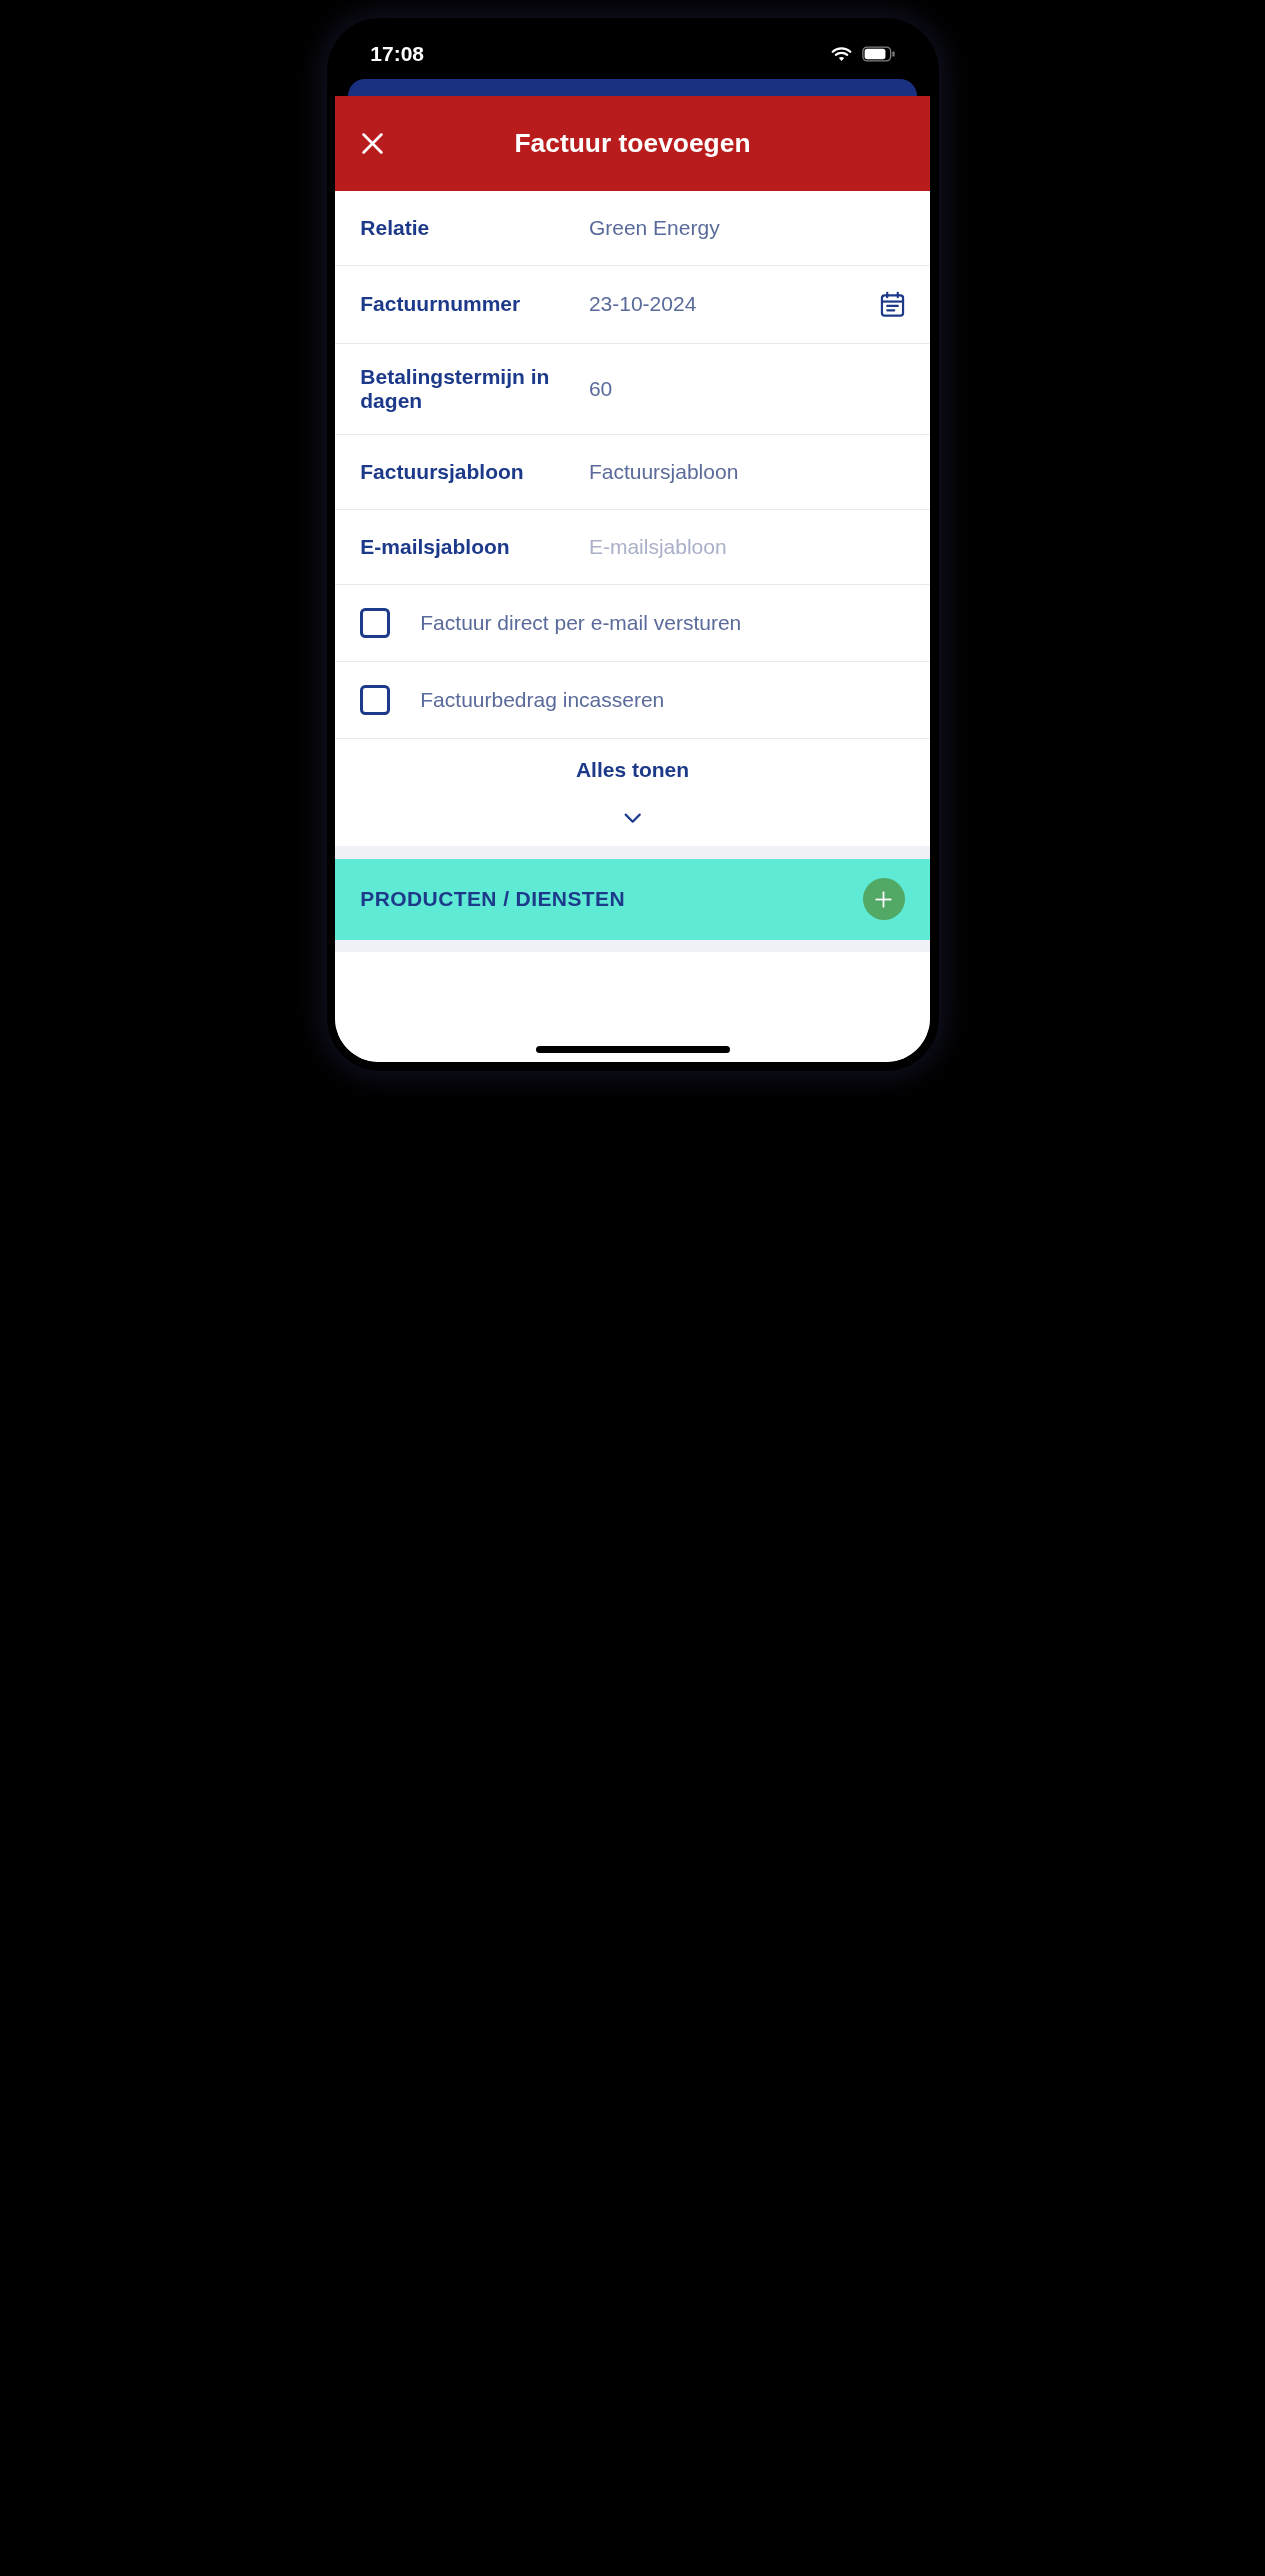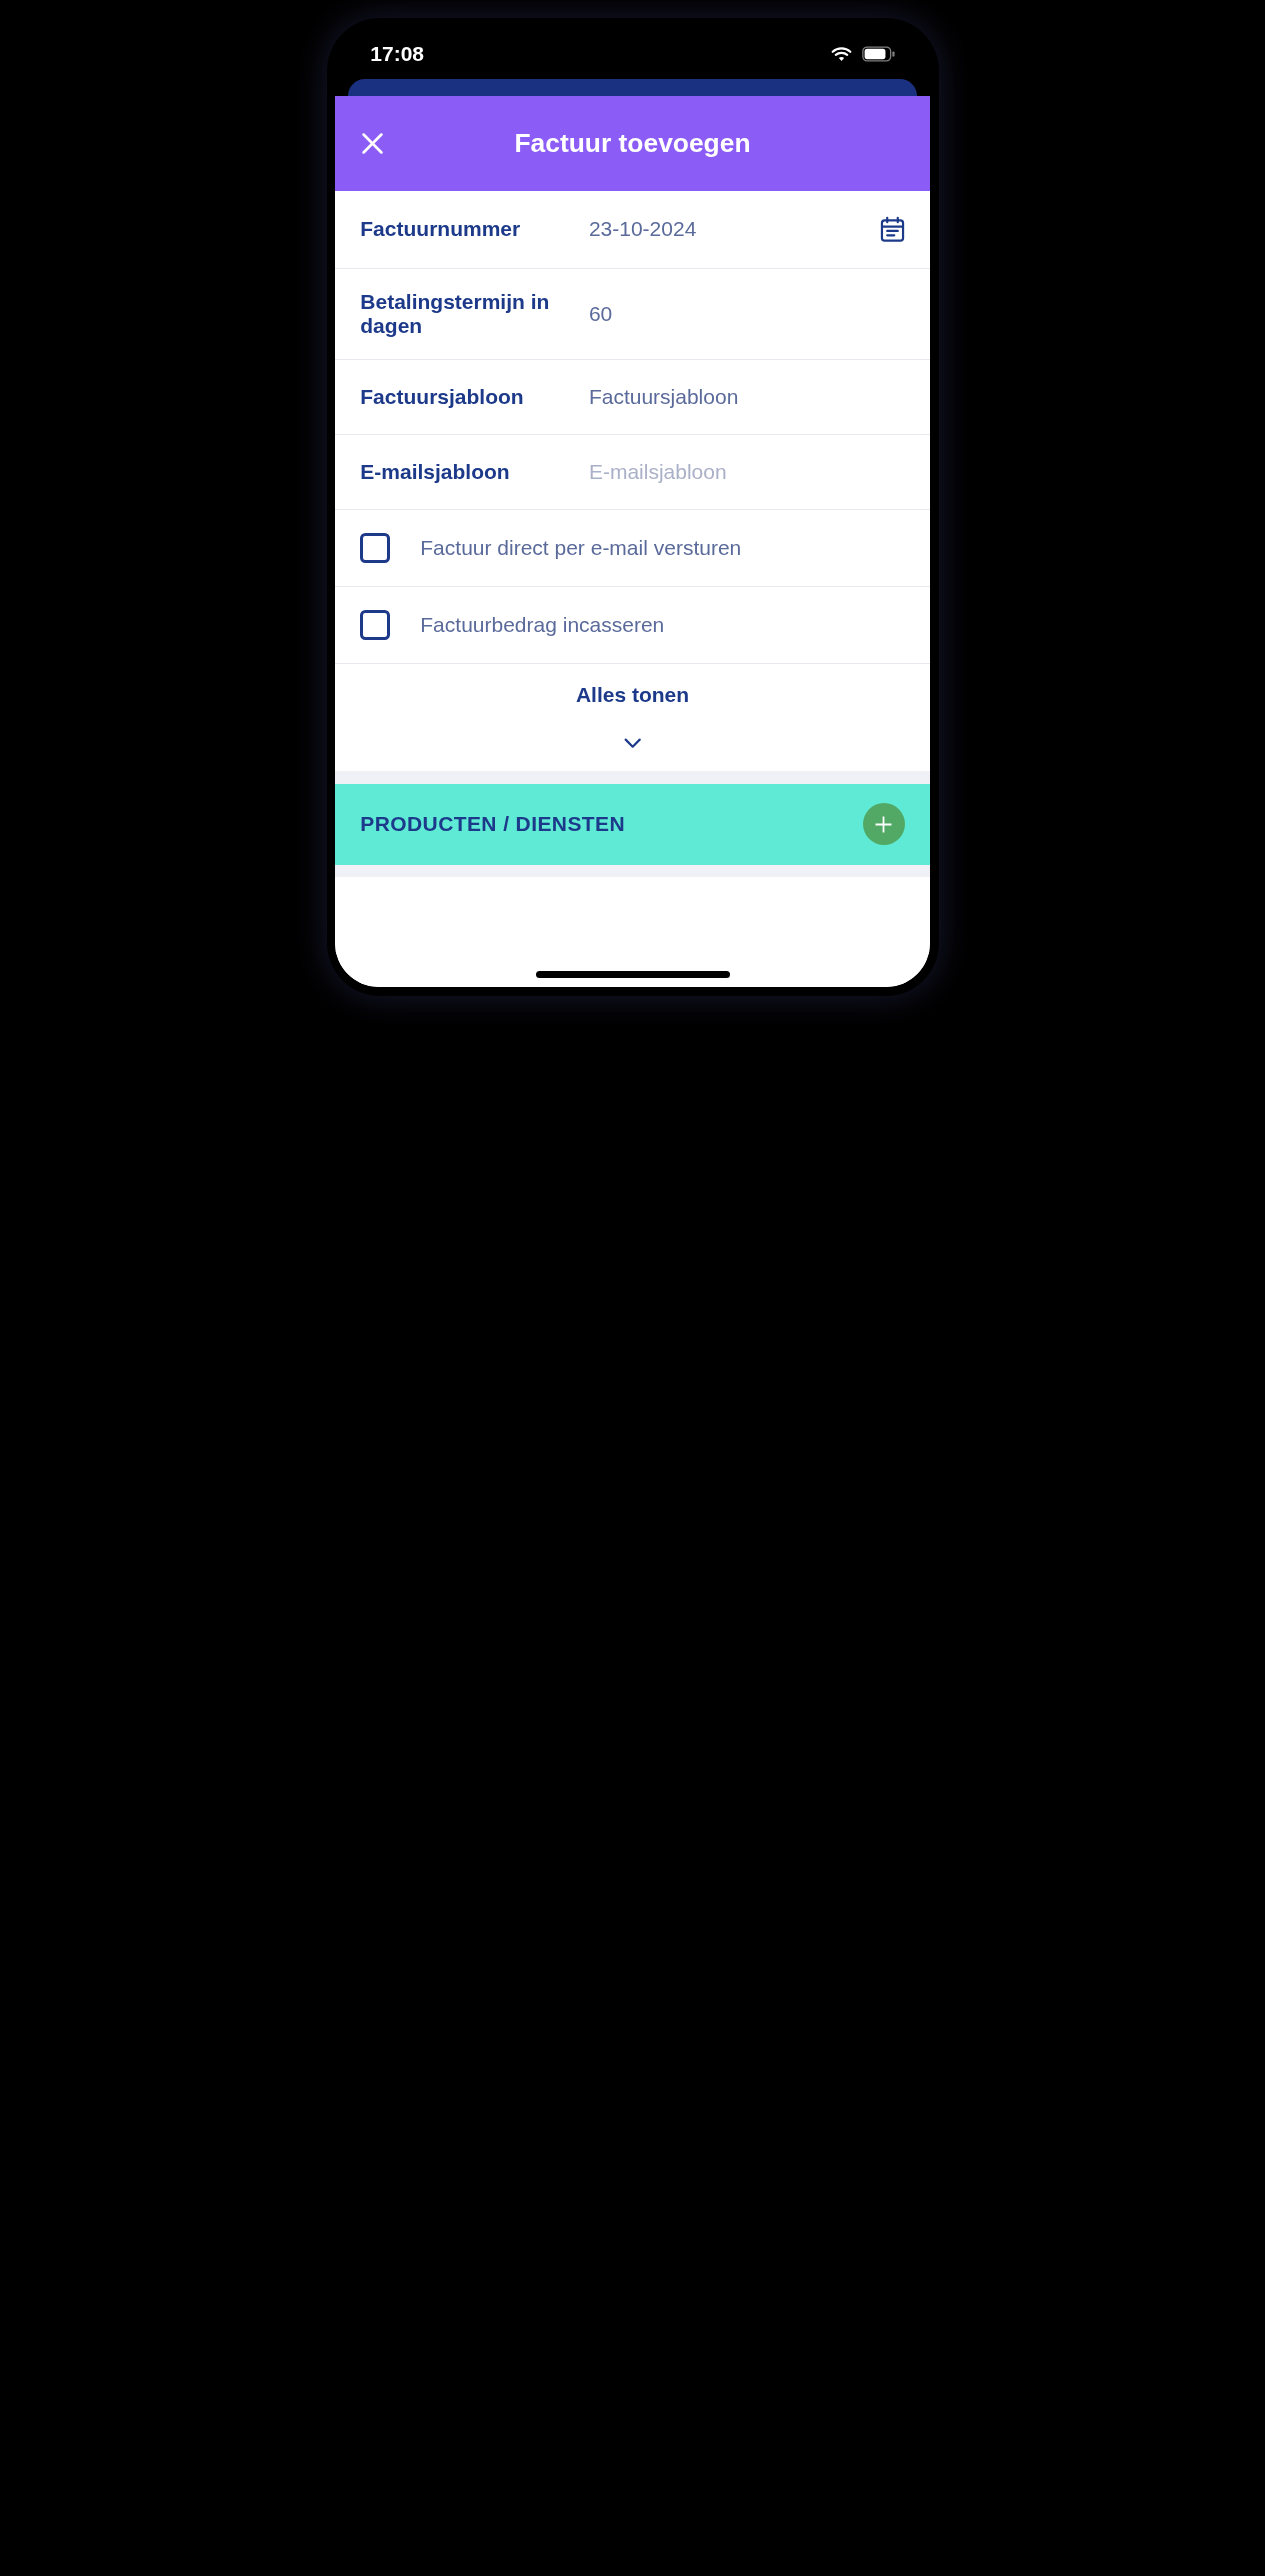--- a/index.html
+++ b/index.html
@@ -62,7 +62,7 @@
     }
 
     .app-header {
-      background: #8b5cf6;
+      background: #b91c1c;
       padding: 32px 21px;
       display: flex;
       align-items: center;

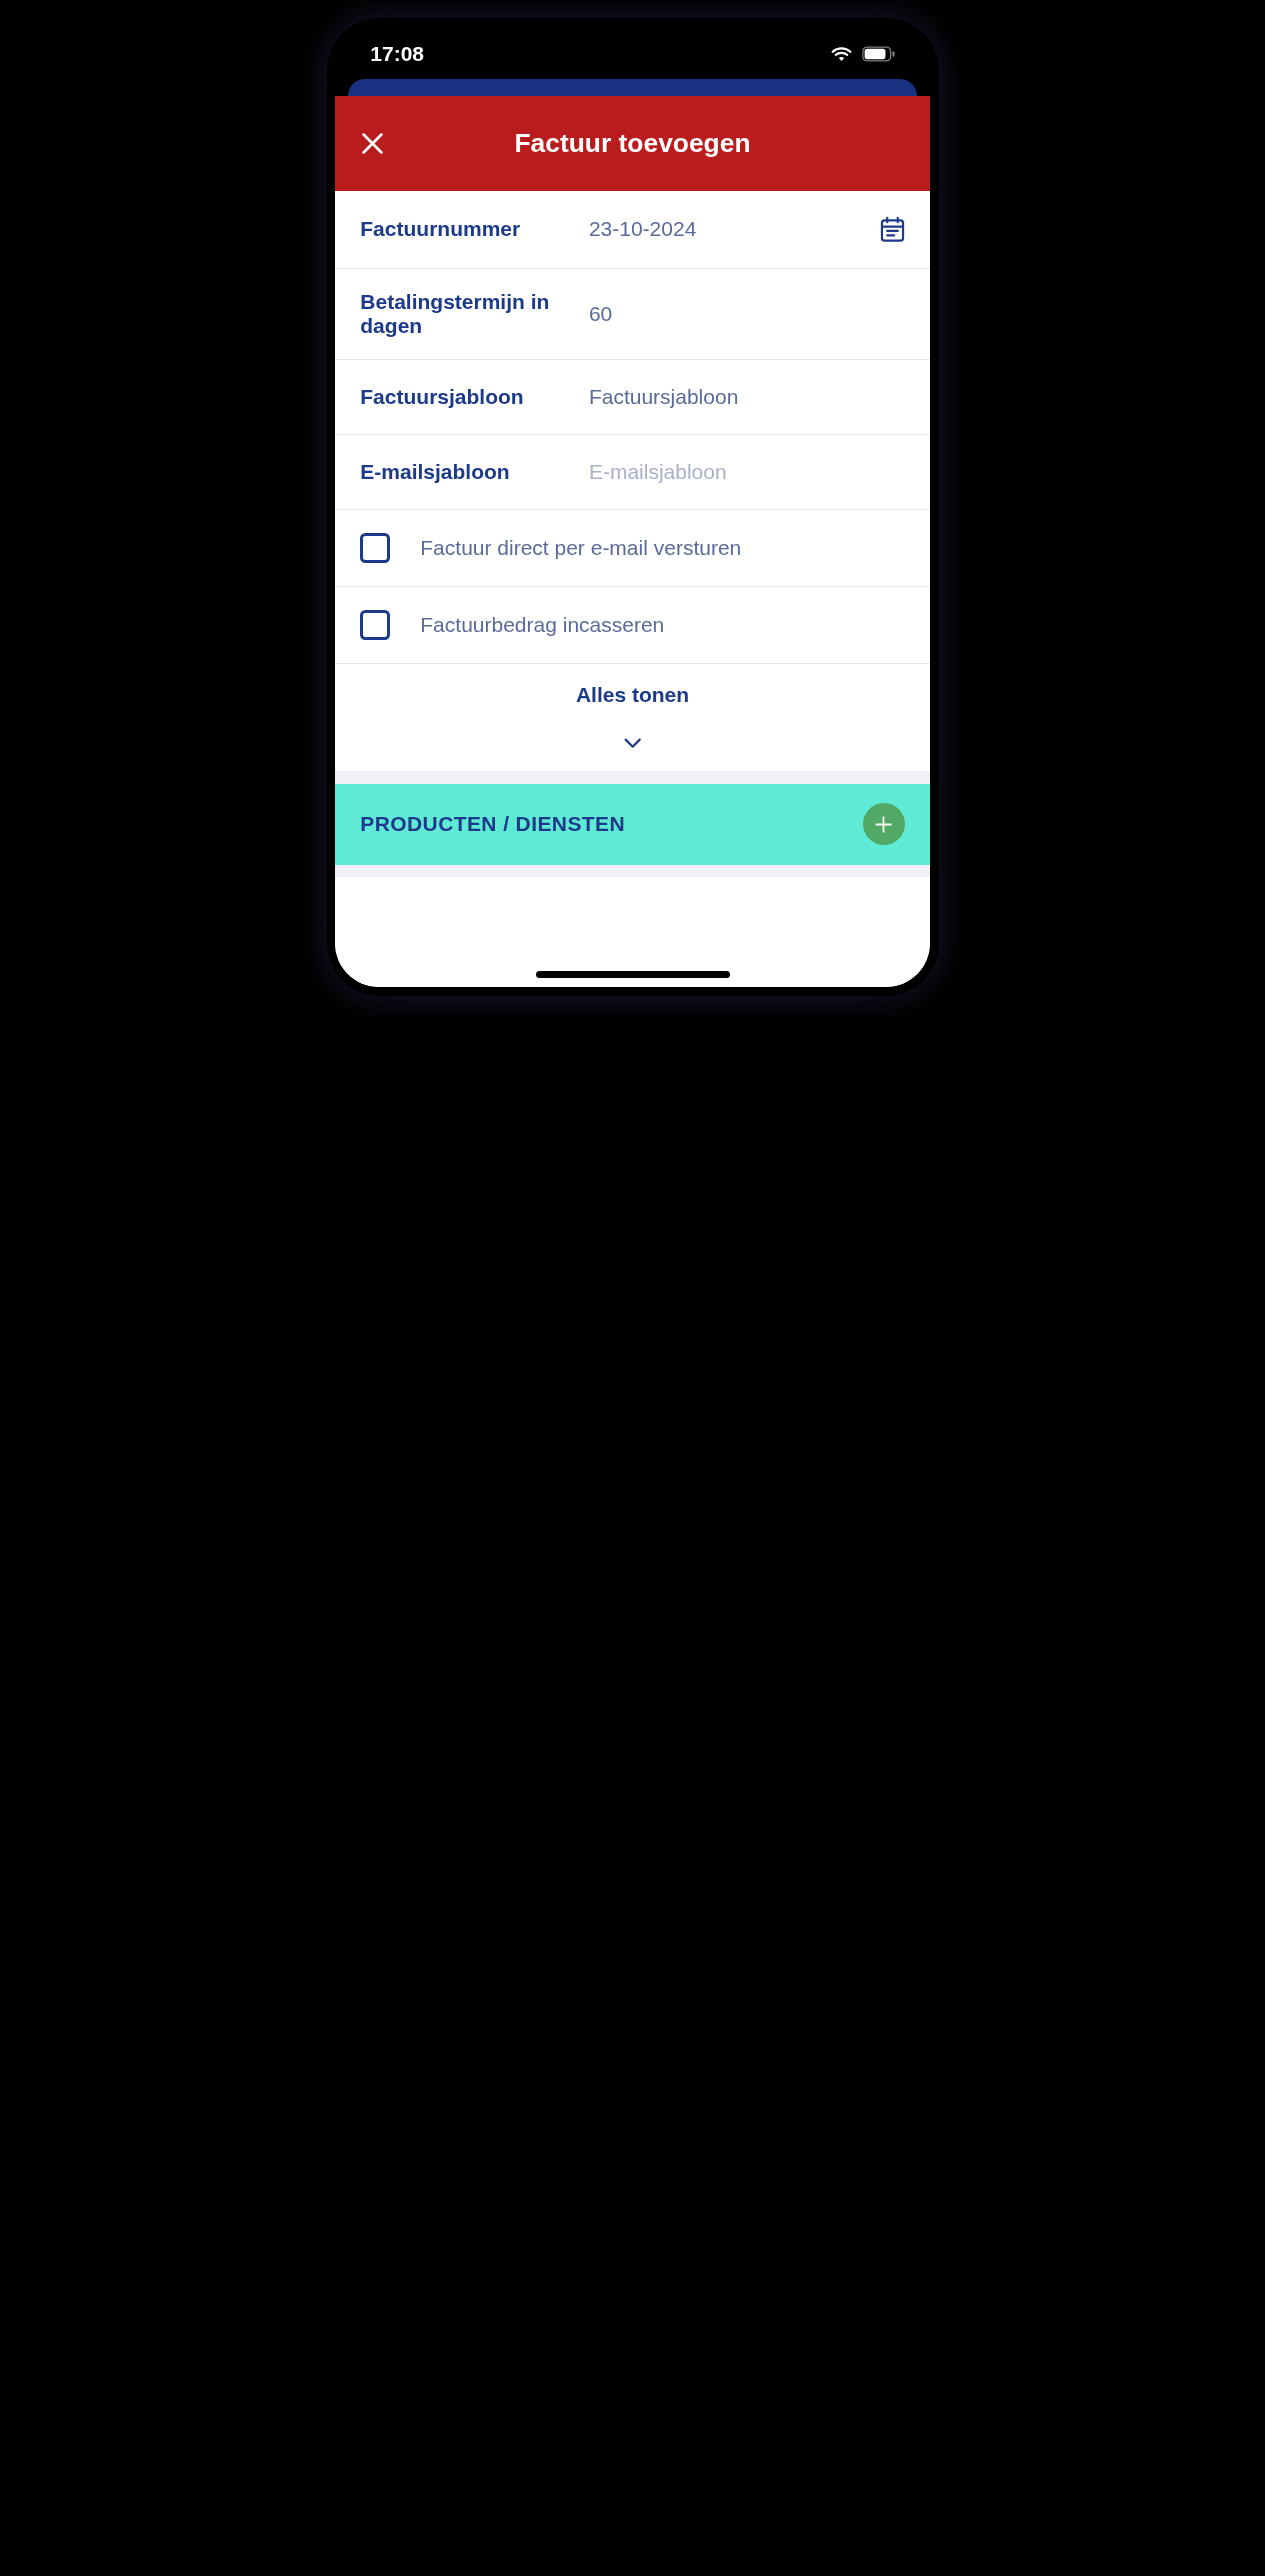--- a/index.html
+++ b/index.html
@@ -273,6 +273,10 @@
 
     <div class="content">
 
+      <div class="form-row">
+        <div class="row-label">Relatie</div>
+        <div class="row-value">Green Energy</div>
+      </div>
 
 
       <div class="form-row">

